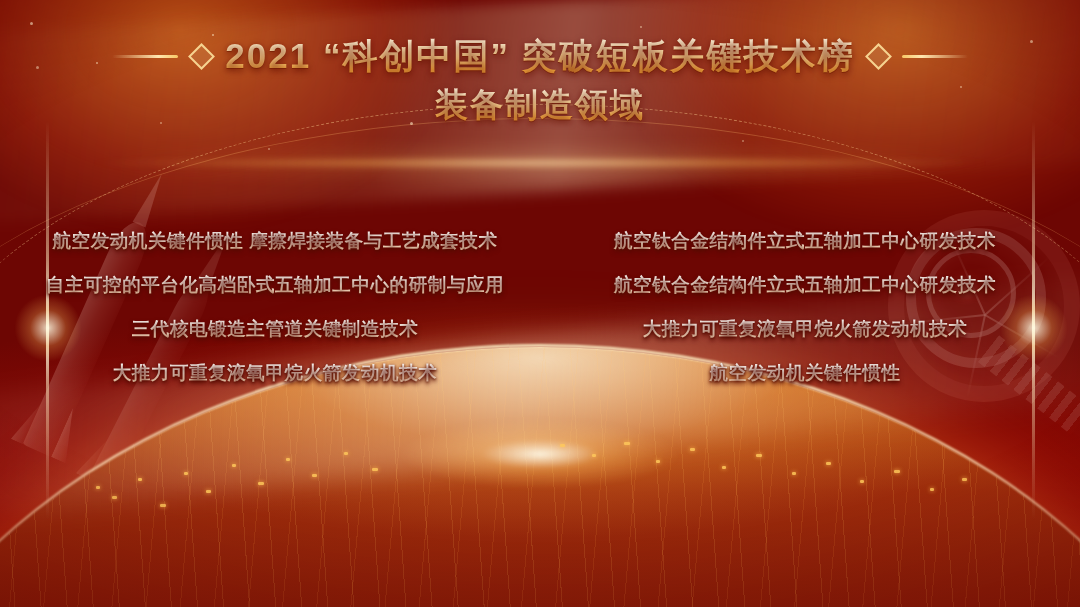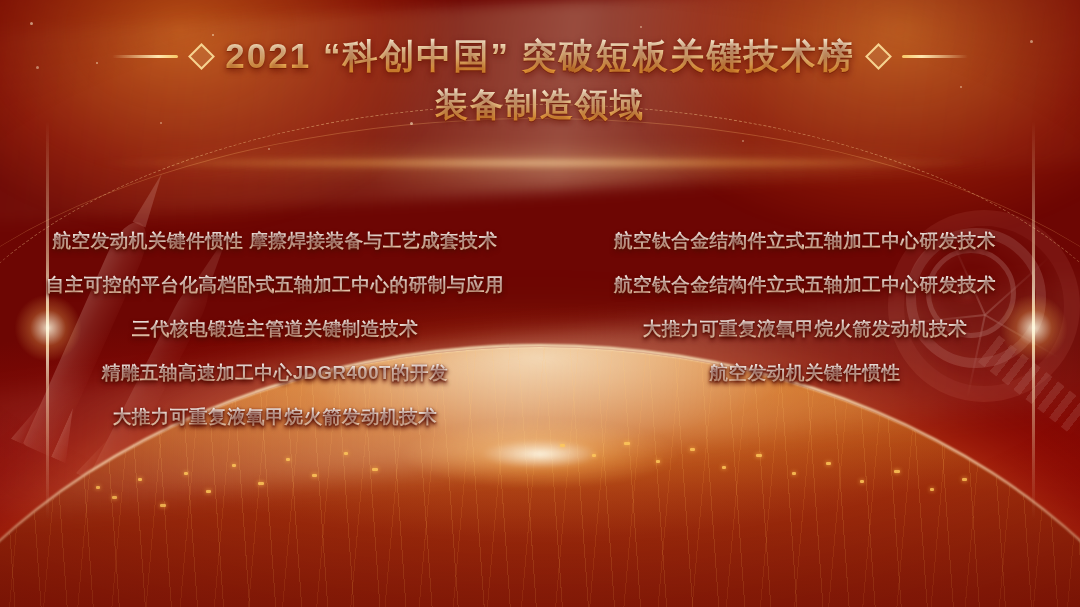--- a/index.html
+++ b/index.html
@@ -307,7 +307,6 @@
       <div class="item">航空发动机关键件惯性  摩擦焊接装备与工艺成套技术</div>
       <div class="item">自主可控的平台化高档卧式五轴加工中心的研制与应用</div>
       <div class="item">三代核电锻造主管道关键制造技术</div>
-      <div class="item">精雕五轴高速加工中心JDGR400T的开发</div>
       <div class="item">大推力可重复液氧甲烷火箭发动机技术</div>
     </div>
     <div class="col">

